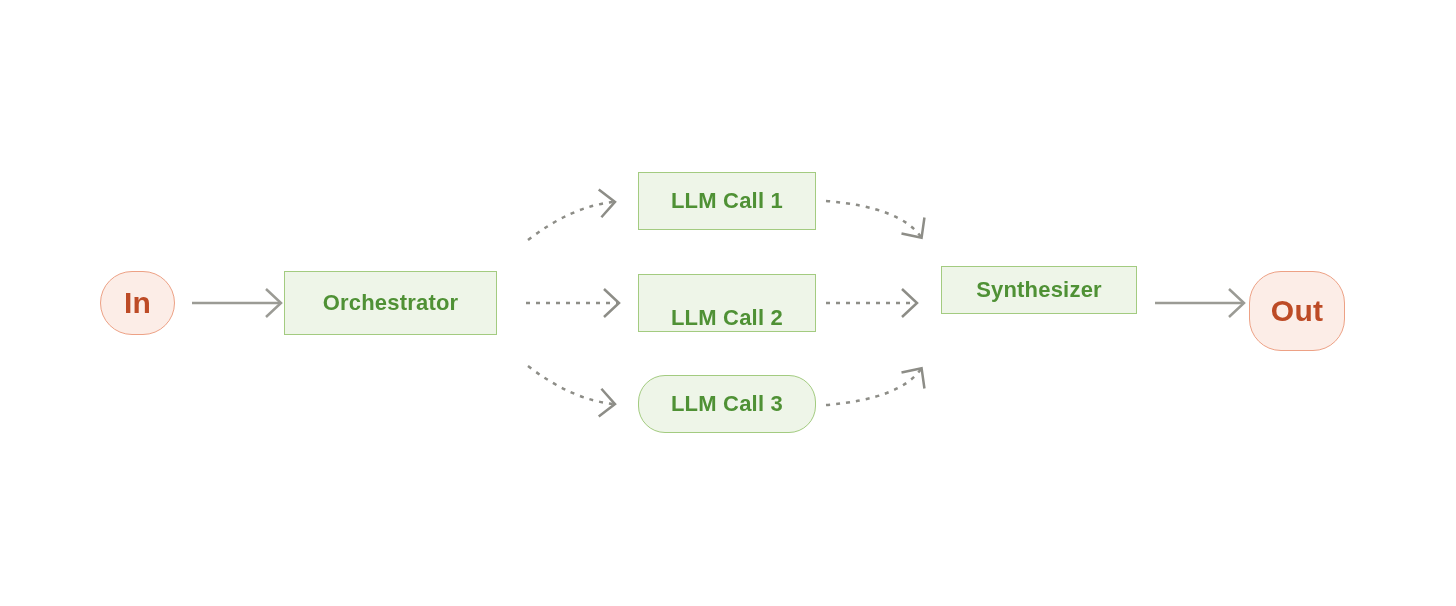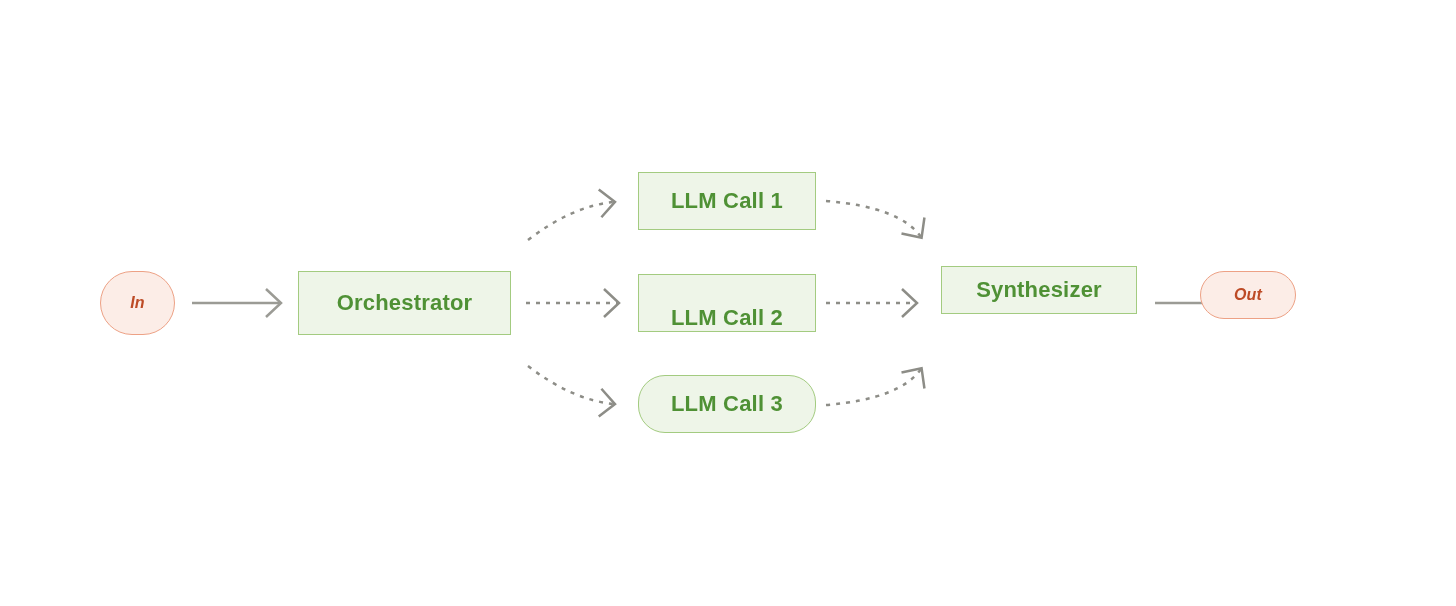--- a/index.html
+++ b/index.html
@@ -33,9 +33,8 @@
     background:var(--pink-bg);
     border:1.4px solid var(--pink-border);
     color:var(--pink-text);
-    font-size:16px;
+    font-size:30px;
     border-radius:32px;
-    font-style:italic;
   }
   .node-in{left:100px;top:271px;width:75px;height:64px;}
   .node-orchestrator{left:298px;top:271px;width:213px;height:64px;}

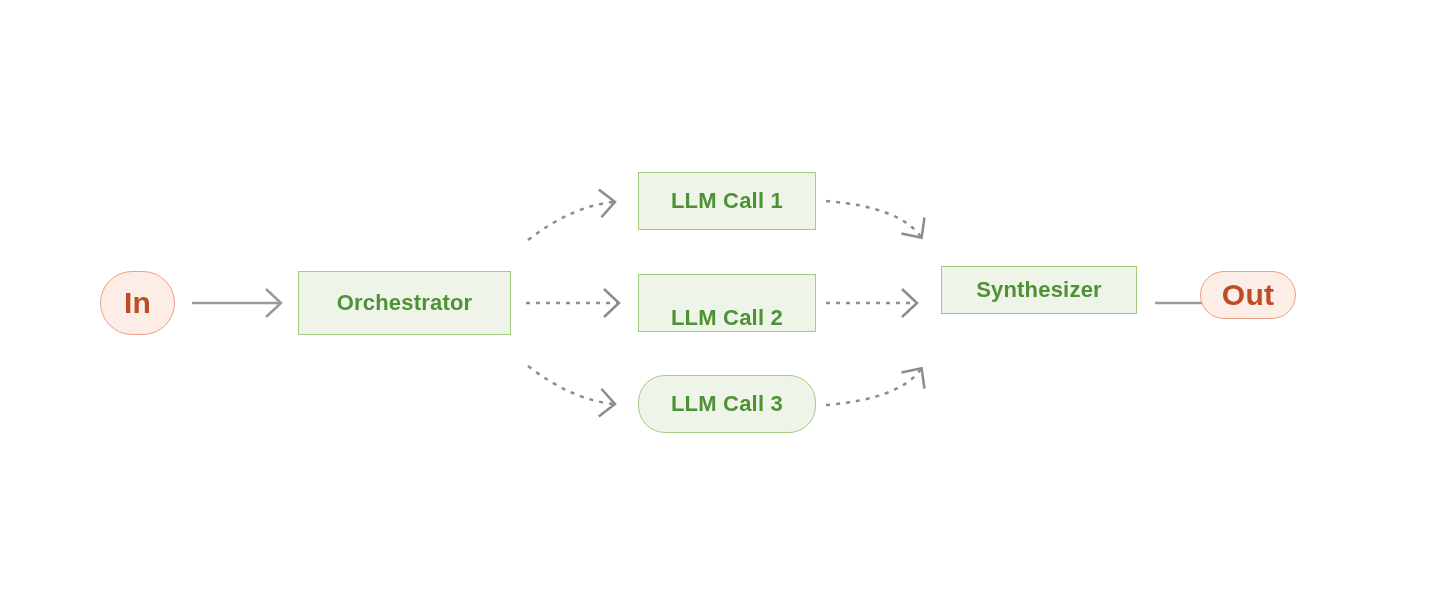--- a/index.html
+++ b/index.html
@@ -37,7 +37,7 @@
     border-radius:32px;
   }
   .node-in{left:100px;top:271px;width:75px;height:64px;}
-  .node-orchestrator{left:298px;top:271px;width:213px;height:64px;}
+  .node-orchestrator{left:284px;top:271px;width:213px;height:64px;}
   .node-llm-call-1{left:638px;top:172px;width:178px;height:58px;}
   .node-llm-call-2{left:638px;top:274px;width:178px;height:58px;align-items:flex-end;}
   .node-llm-call-3{left:638px;top:375px;width:178px;height:58px;border-radius:27px;}

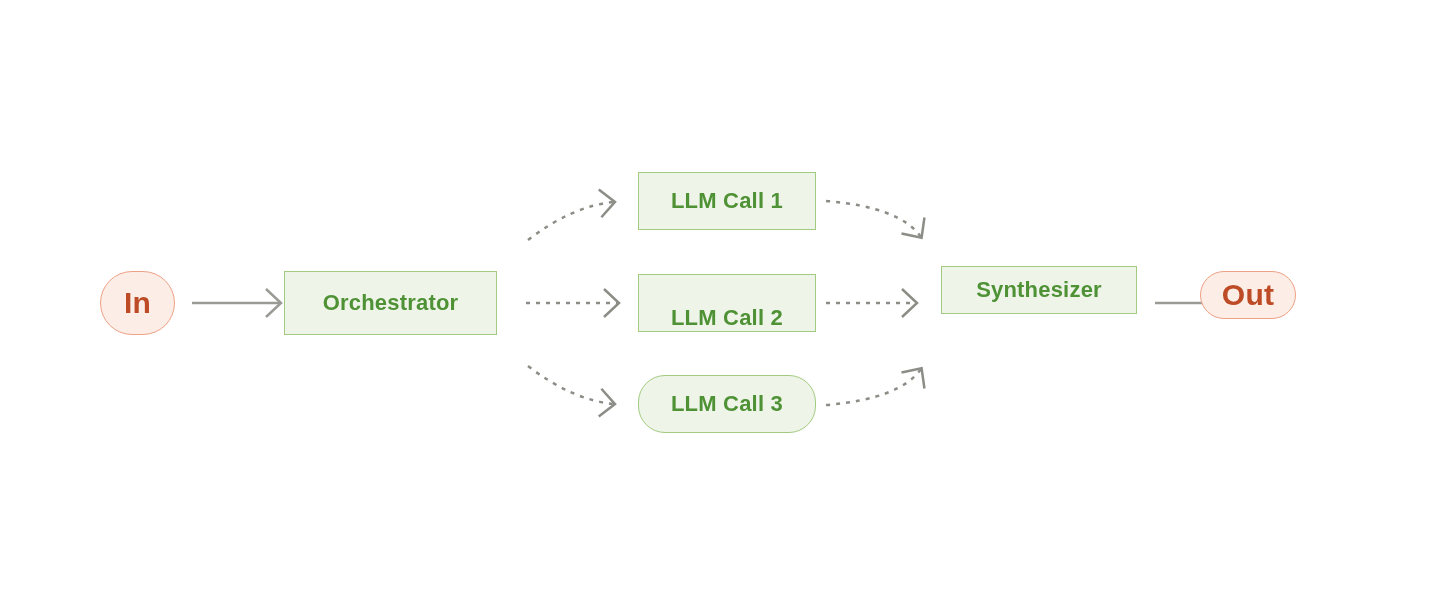--- a/index.html
+++ b/index.html
@@ -42,7 +42,7 @@
   .node-llm-call-2{left:638px;top:274px;width:178px;height:58px;align-items:flex-end;}
   .node-llm-call-3{left:638px;top:375px;width:178px;height:58px;border-radius:27px;}
   .node-synthesizer{left:941px;top:266px;width:196px;height:48px;}
-  .node-out{left:1200px;top:271px;width:96px;height:48px;}
+  .node-out{left:1249px;top:271px;width:96px;height:80px;}
   .edge{fill:none;stroke-width:2.5px;}
   .edge-solid{stroke:var(--arrow-solid);}
   .edge-dashed{stroke:var(--arrow-dashed);stroke-dasharray:4 6;}

